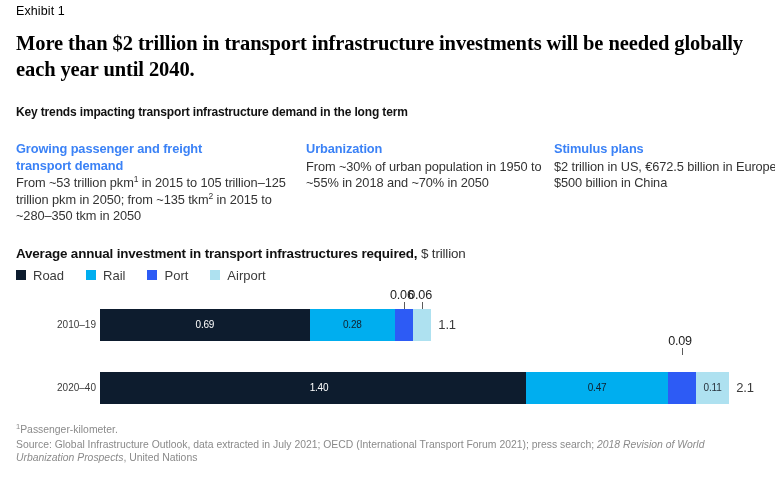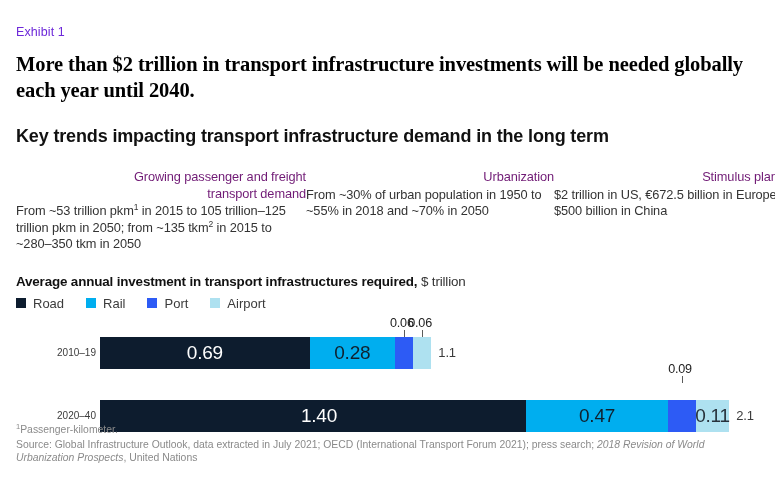--- a/index.html
+++ b/index.html
@@ -26,9 +26,9 @@
   
   .exhibit-label {
     font-size: 12.5px;
-    color: #6d28d9;
+    color: #000000;
     letter-spacing: 0.1px;
-    padding-top: 25px;
+    padding-top: 4px;
   }
   .headline {
     font-family: "Liberation Serif", serif;

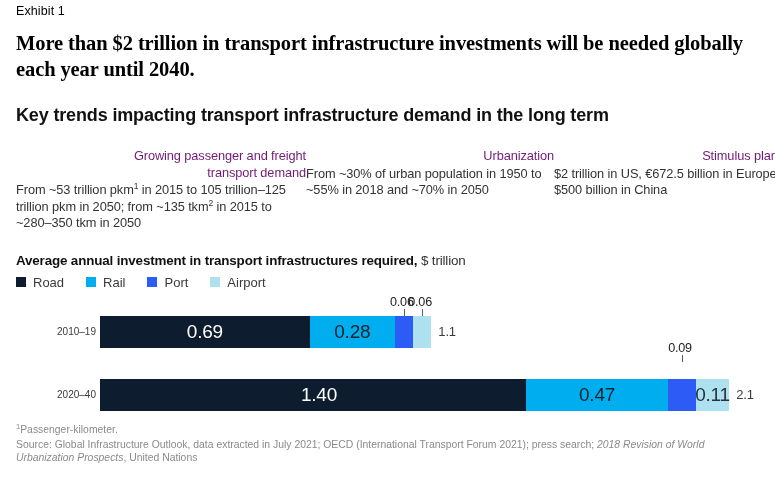--- a/index.html
+++ b/index.html
@@ -41,7 +41,7 @@
     letter-spacing: -0.1px;
   }
   .subhead {
-    font-size: 18px;
+    font-size: 12px;
     font-weight: bold;
     color: #111;
     margin-top: 23px;

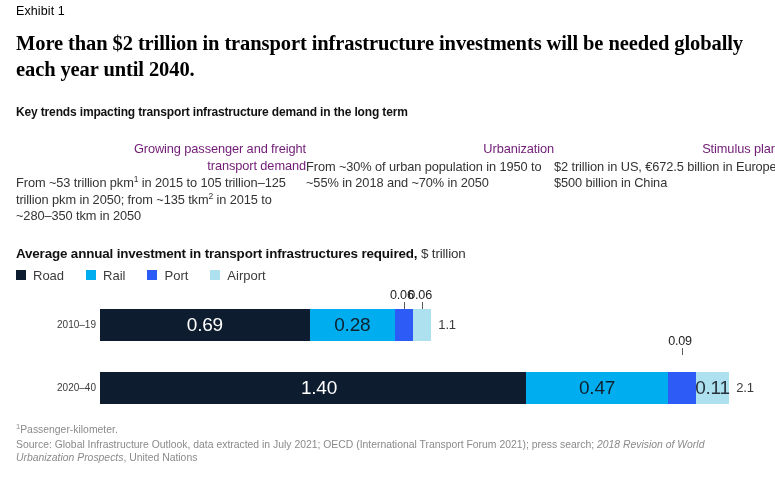--- a/index.html
+++ b/index.html
@@ -61,11 +61,10 @@
   .trend-col.c3 { width: 230px; }
   .trend-title {
     font-size: 12.8px;
-    font-weight: normal;
+    font-weight: bold;
     line-height: 16.5px;
-    color: #701a75;
+    color: #3b82f6;
     letter-spacing: -0.1px;
-    text-align: right;
   }
   .trend-body {
     font-size: 12.8px;

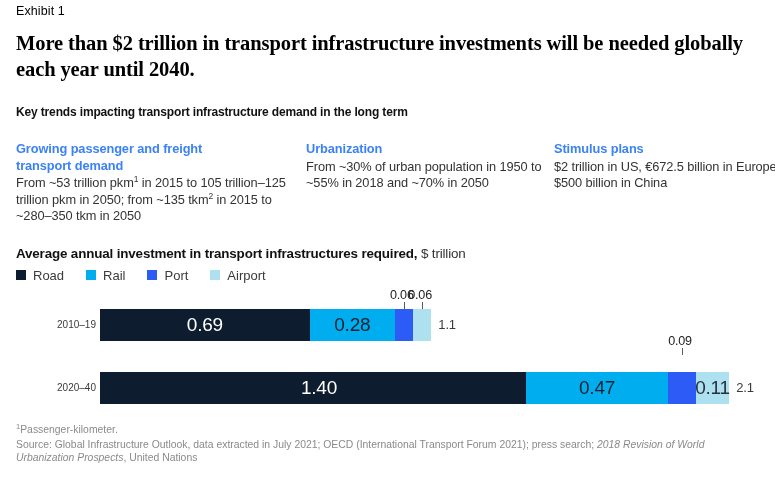--- a/index.html
+++ b/index.html
@@ -153,7 +153,7 @@
     justify-content: center;
   }
   .seg-val {
-    font-size: 19px;
+    font-size: 10px;
     letter-spacing: -0.2px;
   }
   .seg.road  .seg-val { color: #ffffff; }

